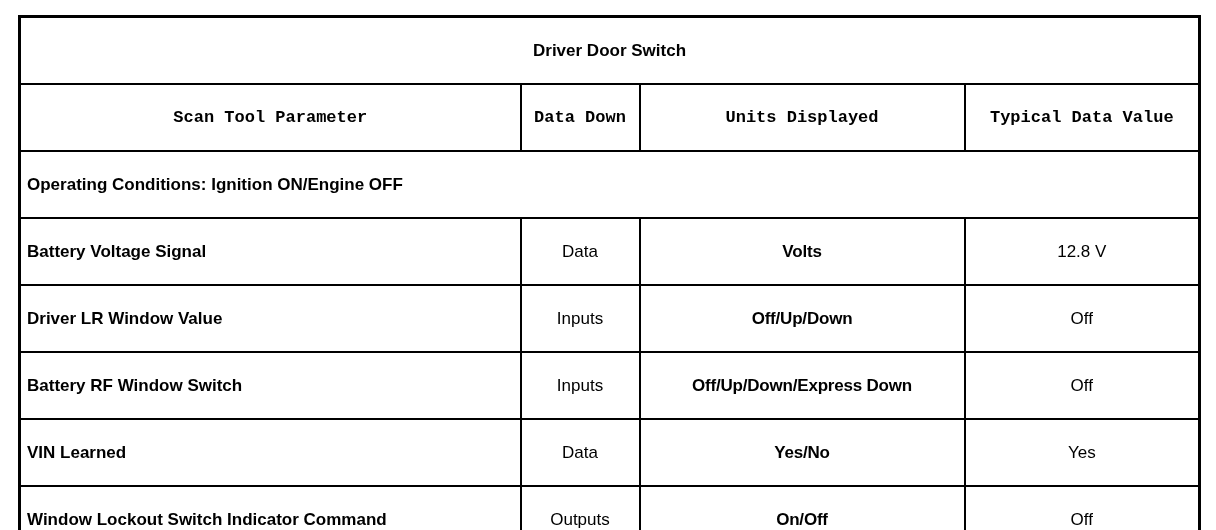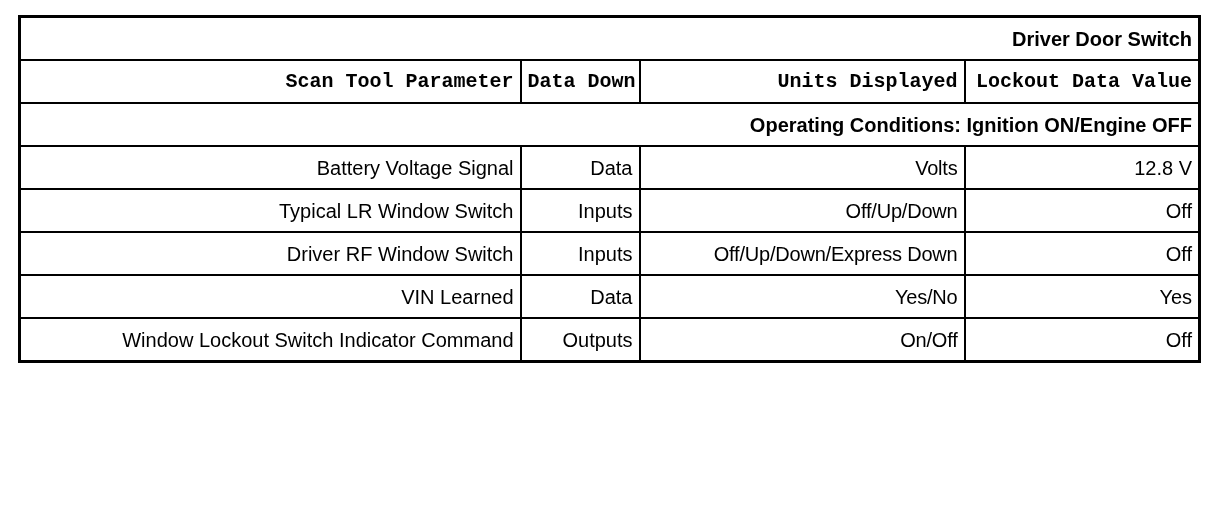--- a/index.html
+++ b/index.html
@@ -33,14 +33,13 @@
 
   table.spec td {
     border: 2px solid #000000;
-    padding: 0 6px;
+    padding: 12px 6px;
     height: 41px;
     vertical-align: middle;
-    font-size: 20px;
+    font-size: 17px;
     line-height: 22px;
     white-space: nowrap;
     overflow: hidden;
-    text-align: right;
   }
 
   

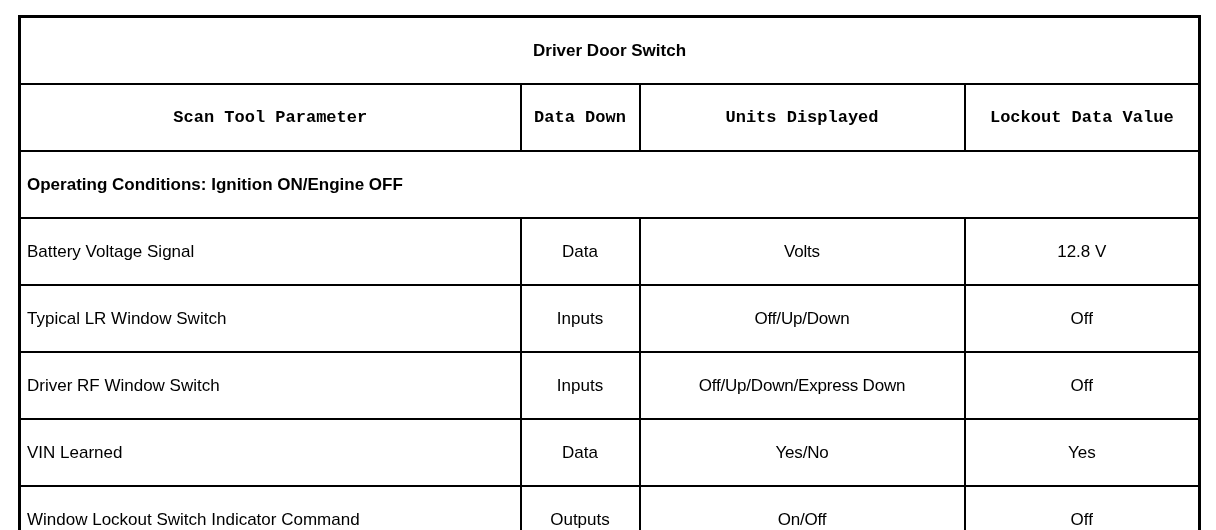--- a/index.html
+++ b/index.html
@@ -106,7 +106,7 @@
         <td class="head-cell">Scan Tool Parameter</td>
         <td class="head-cell">Data Down</td>
         <td class="head-cell">Units Displayed</td>
-        <td class="head-cell">Lockout Data Value</td>
+        <td class="head-cell">Typical Data Value</td>
       </tr>
       <tr>
         <td class="cond-cell" colspan="4">Operating Conditions: Ignition ON/Engine OFF</td>

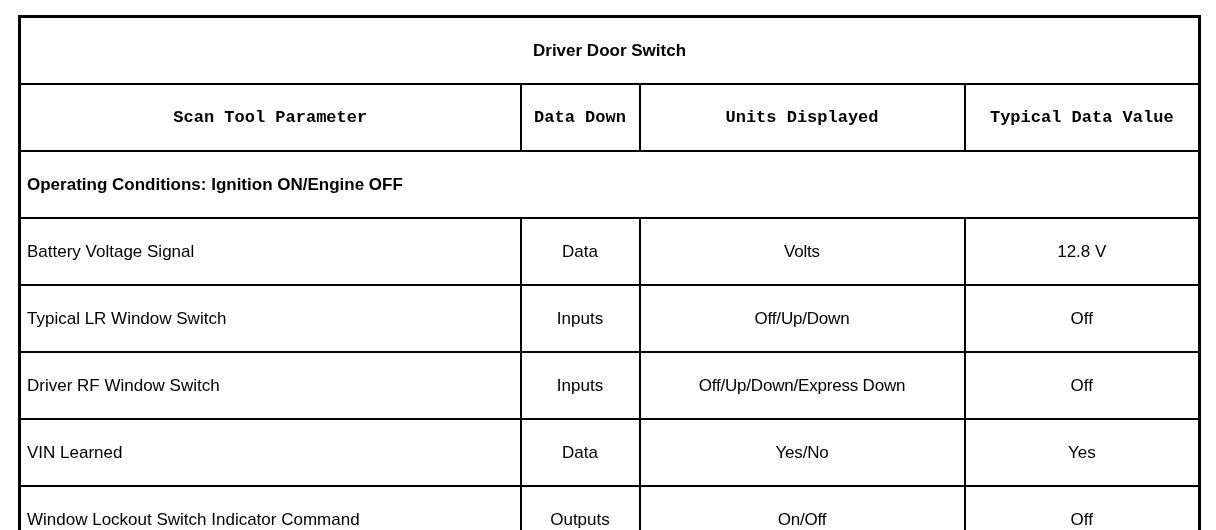--- a/index.html
+++ b/index.html
@@ -73,7 +73,7 @@
 
   td.param-cell {
     text-align: left;
-    font-weight: normal;
+    font-weight: bold;
   }
 
   td.ctr-cell {

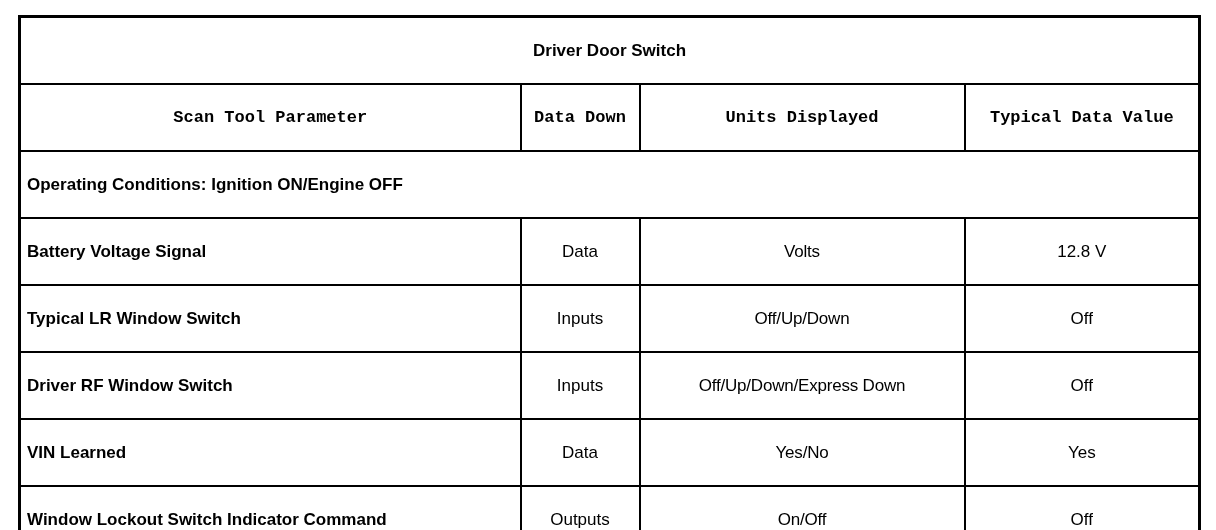--- a/index.html
+++ b/index.html
@@ -83,7 +83,7 @@
 
   td.units-cell {
     text-align: center;
-    font-weight: normal;
+    font-weight: bold;
     letter-spacing: -0.2px;
   }
 </style>

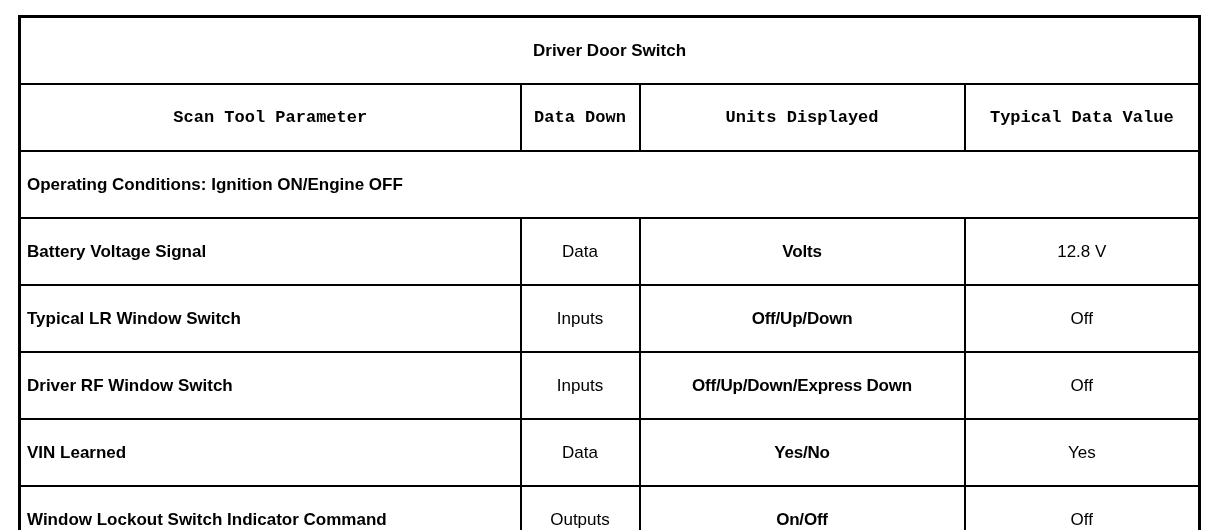--- a/index.html
+++ b/index.html
@@ -119,7 +119,7 @@
         <td class="ctr-cell">12.8 V</td>
       </tr>
       <tr>
-        <td class="param-cell">Typical LR Window Switch</td>
+        <td class="param-cell">Driver LR Window Value</td>
         <td class="ctr-cell">Inputs</td>
         <td class="units-cell">Off/Up/Down</td>
         <td class="ctr-cell">Off</td>

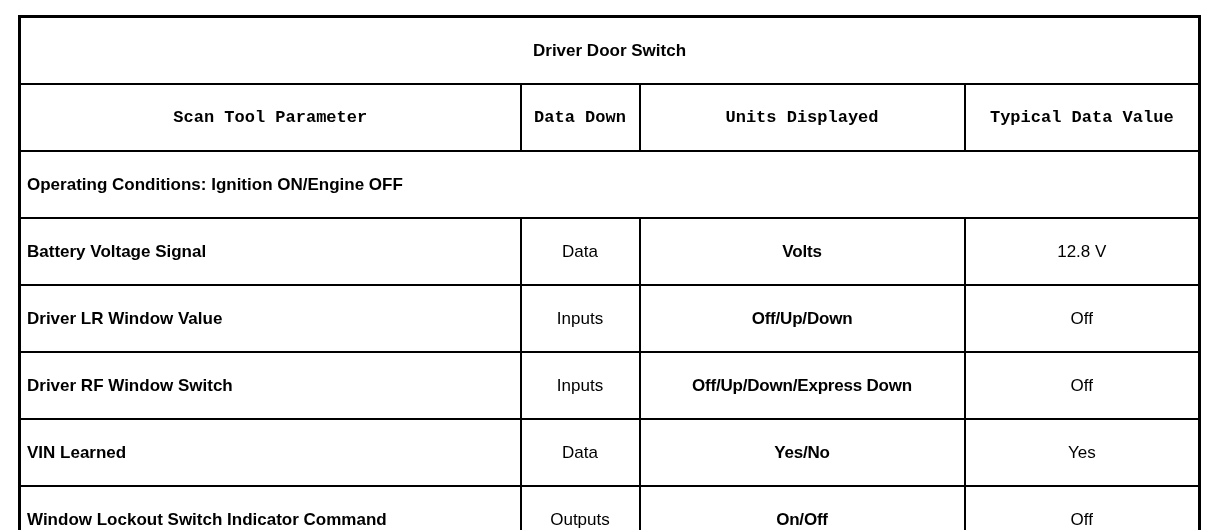--- a/index.html
+++ b/index.html
@@ -125,7 +125,7 @@
         <td class="ctr-cell">Off</td>
       </tr>
       <tr>
-        <td class="param-cell">Driver RF Window Switch</td>
+        <td class="param-cell">Battery RF Window Switch</td>
         <td class="ctr-cell">Inputs</td>
         <td class="units-cell">Off/Up/Down/Express Down</td>
         <td class="ctr-cell">Off</td>

